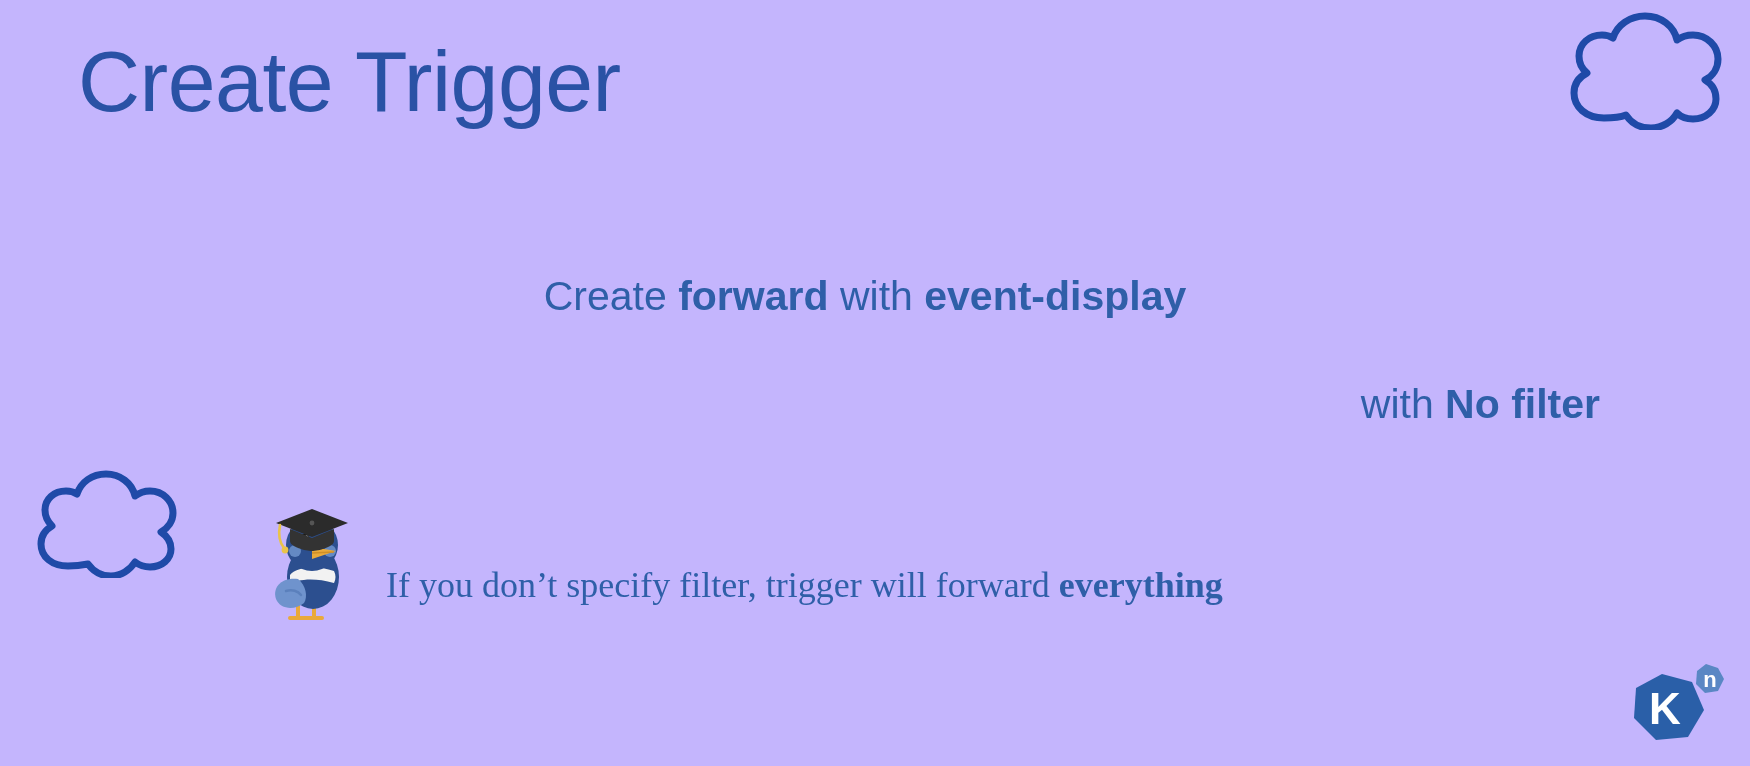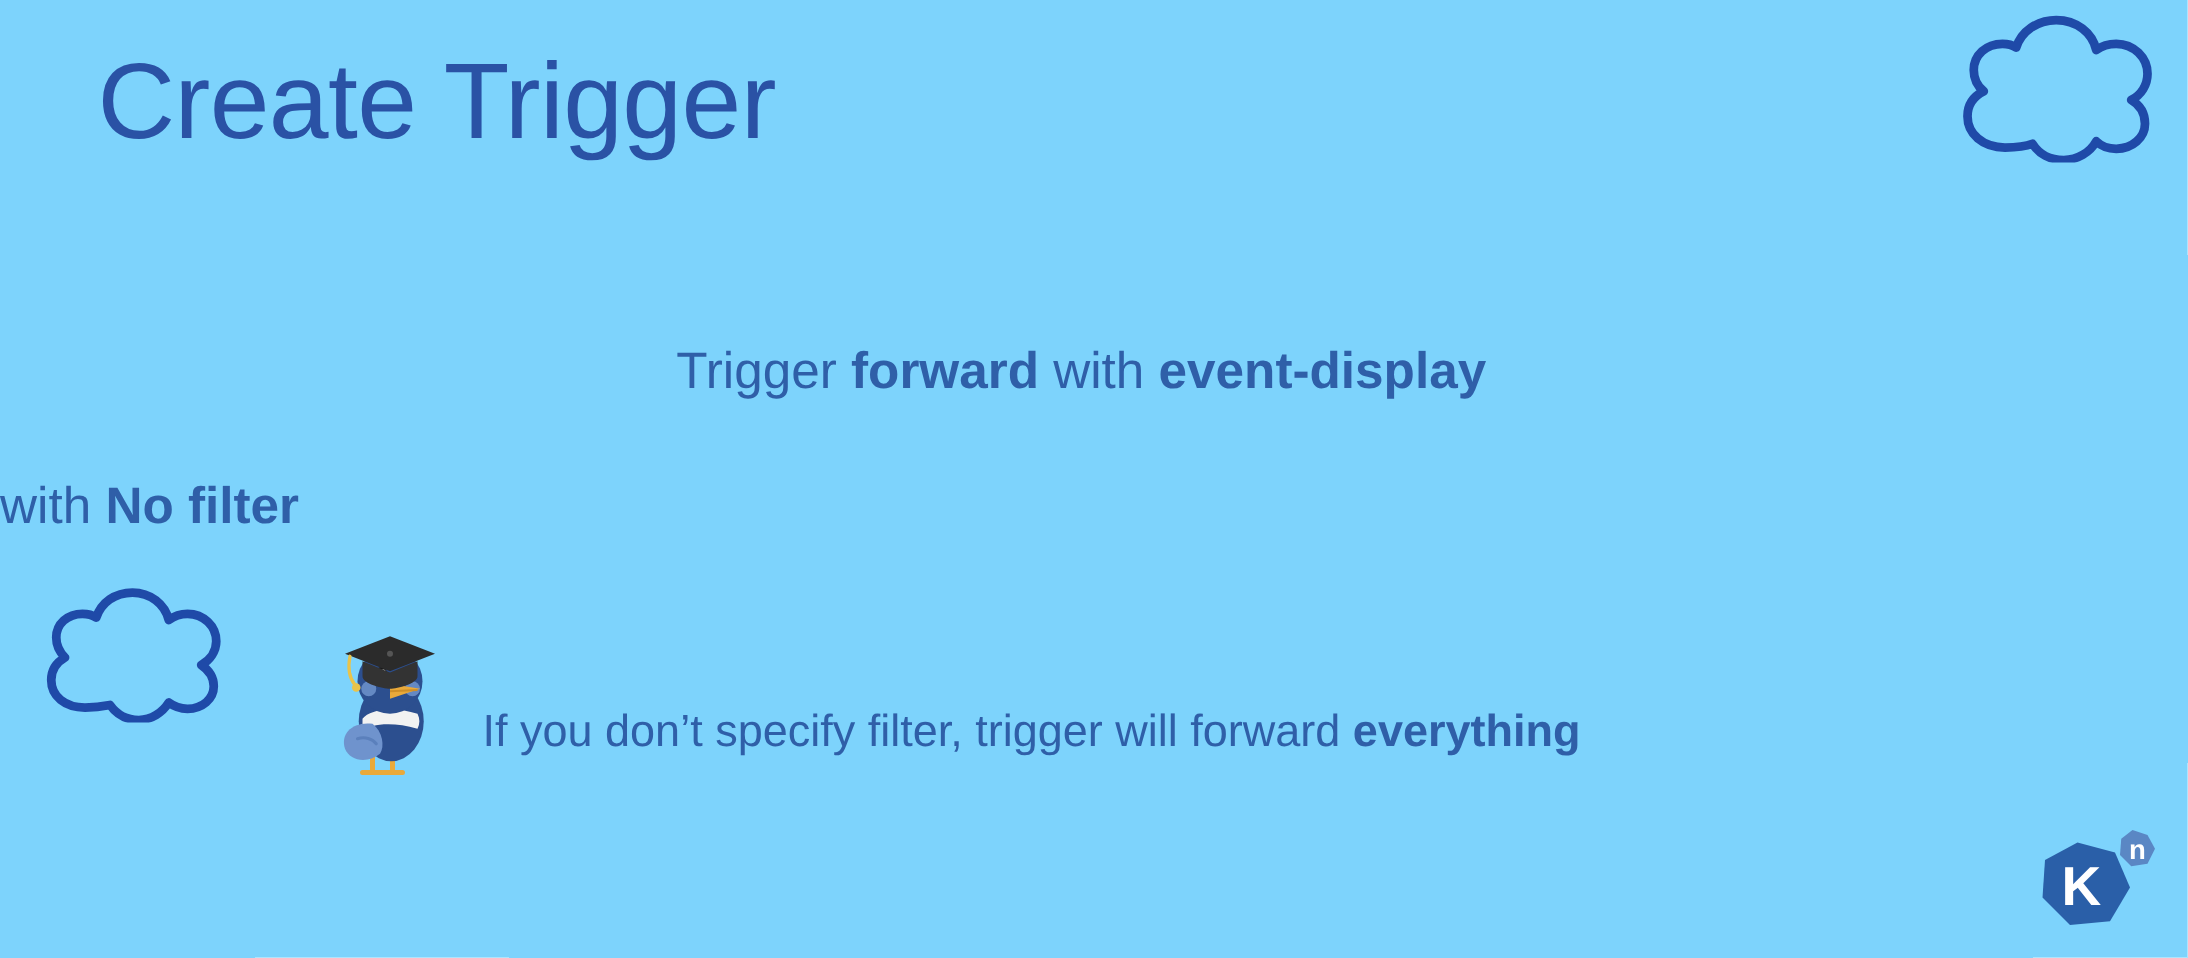--- a/index.html
+++ b/index.html
@@ -19,7 +19,7 @@
   .slide {
     position: absolute;
     inset: 0;
-    background: #7dd3fc;
+    background: #c4b5fd;
   }
 
   

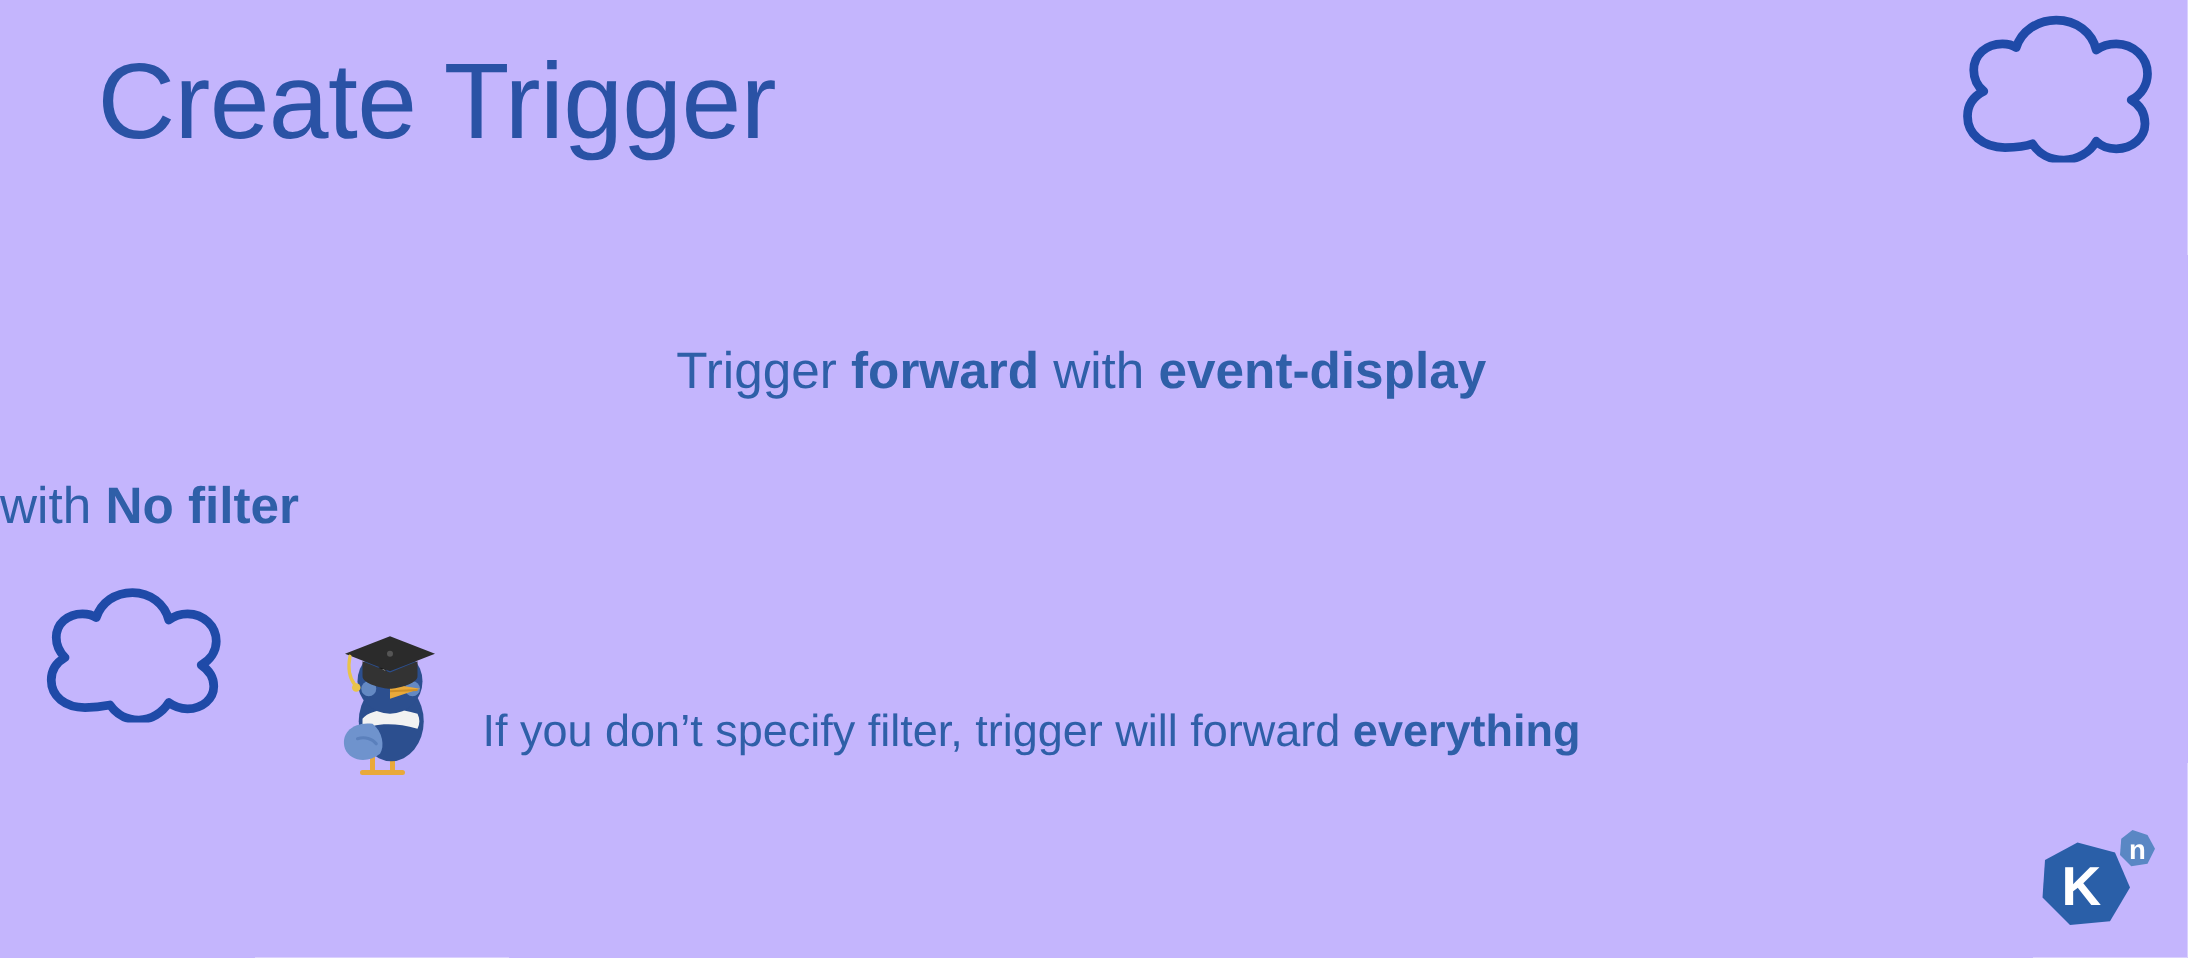--- a/index.html
+++ b/index.html
@@ -155,7 +155,7 @@
   </div>
 
   <div class="line line-1">
-    <span>Trigger </span><b>forward</b><span> with </span><b>event-display</b>
+    <span>Create </span><b>forward</b><span> with </span><b>event-display</b>
   </div>
 
   <div class="line line-2">

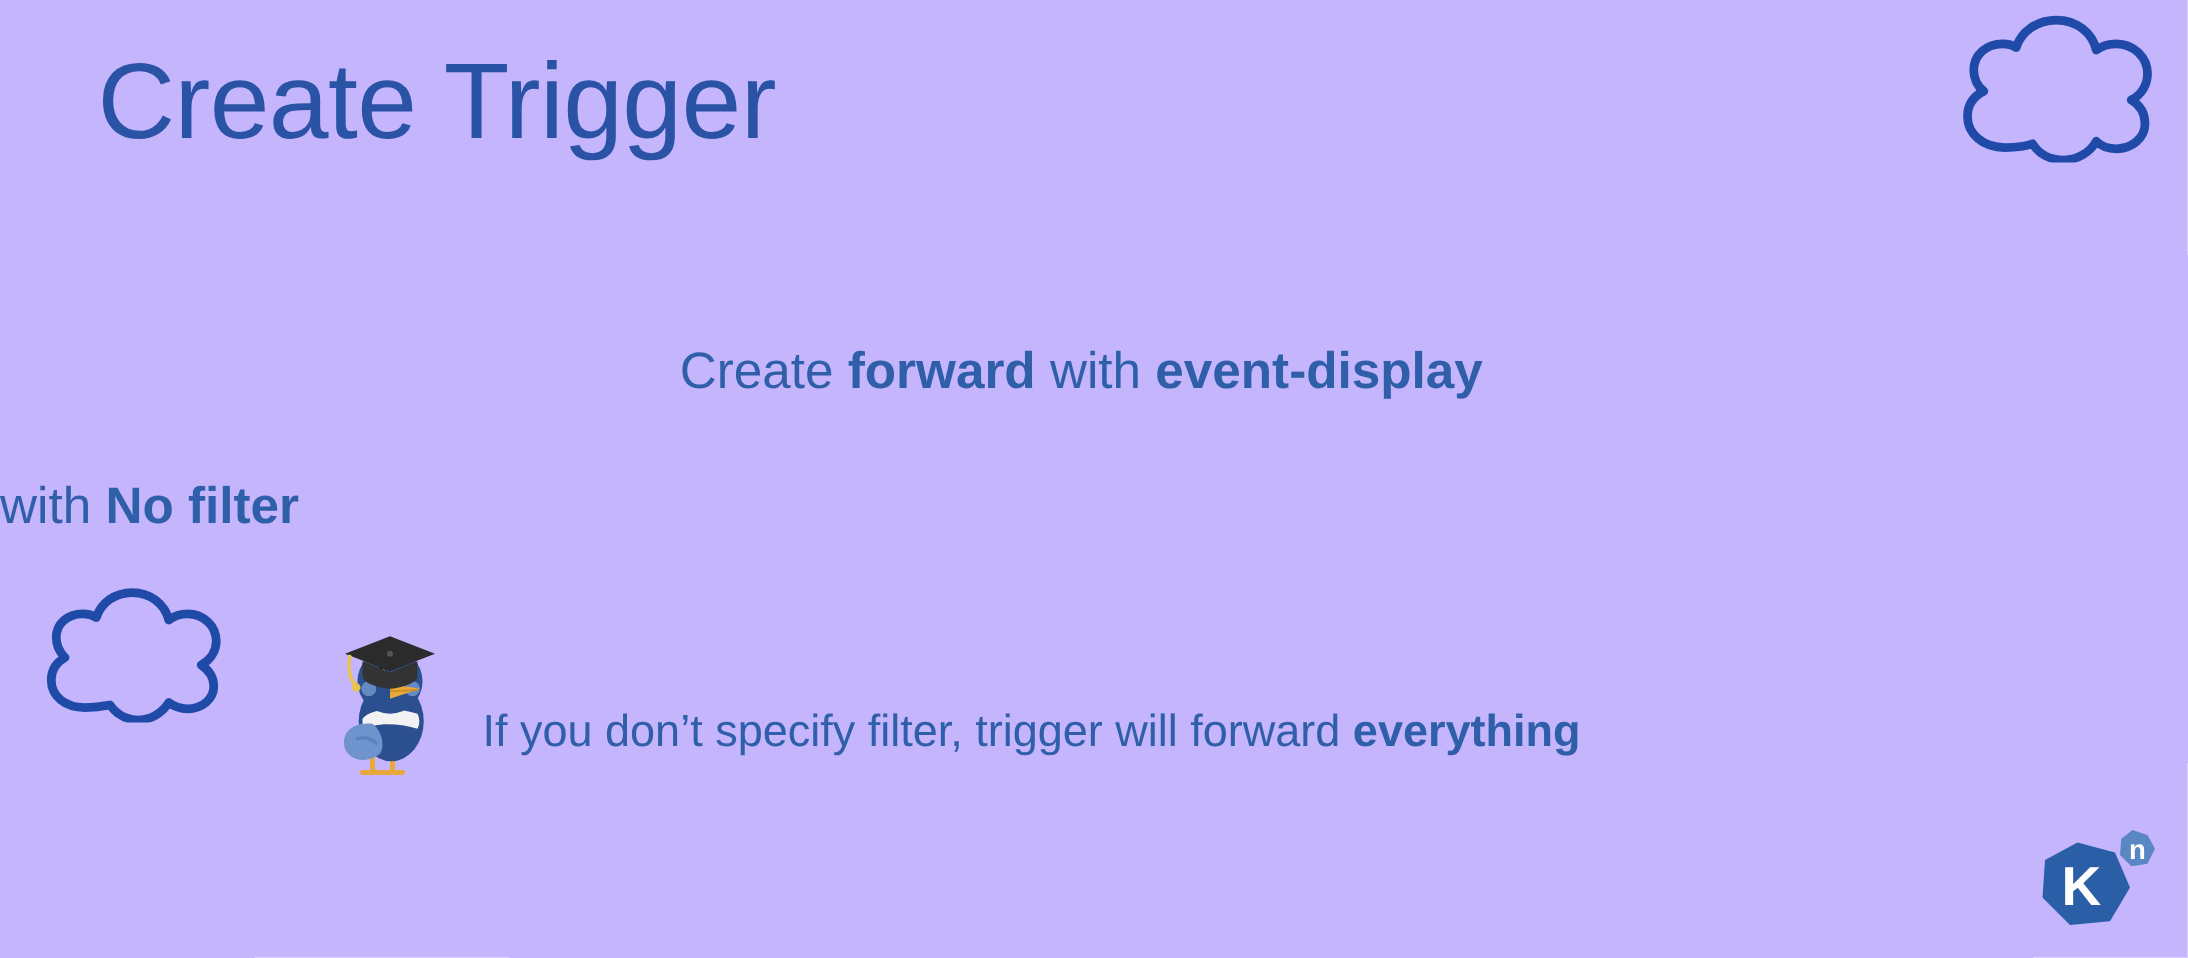--- a/index.html
+++ b/index.html
@@ -68,7 +68,7 @@
     left: 0;
     right: 0;
     top: 381px;
-    text-align: left;
+    text-align: right;
     font-size: 41px;
     padding-right: 150px;
   }

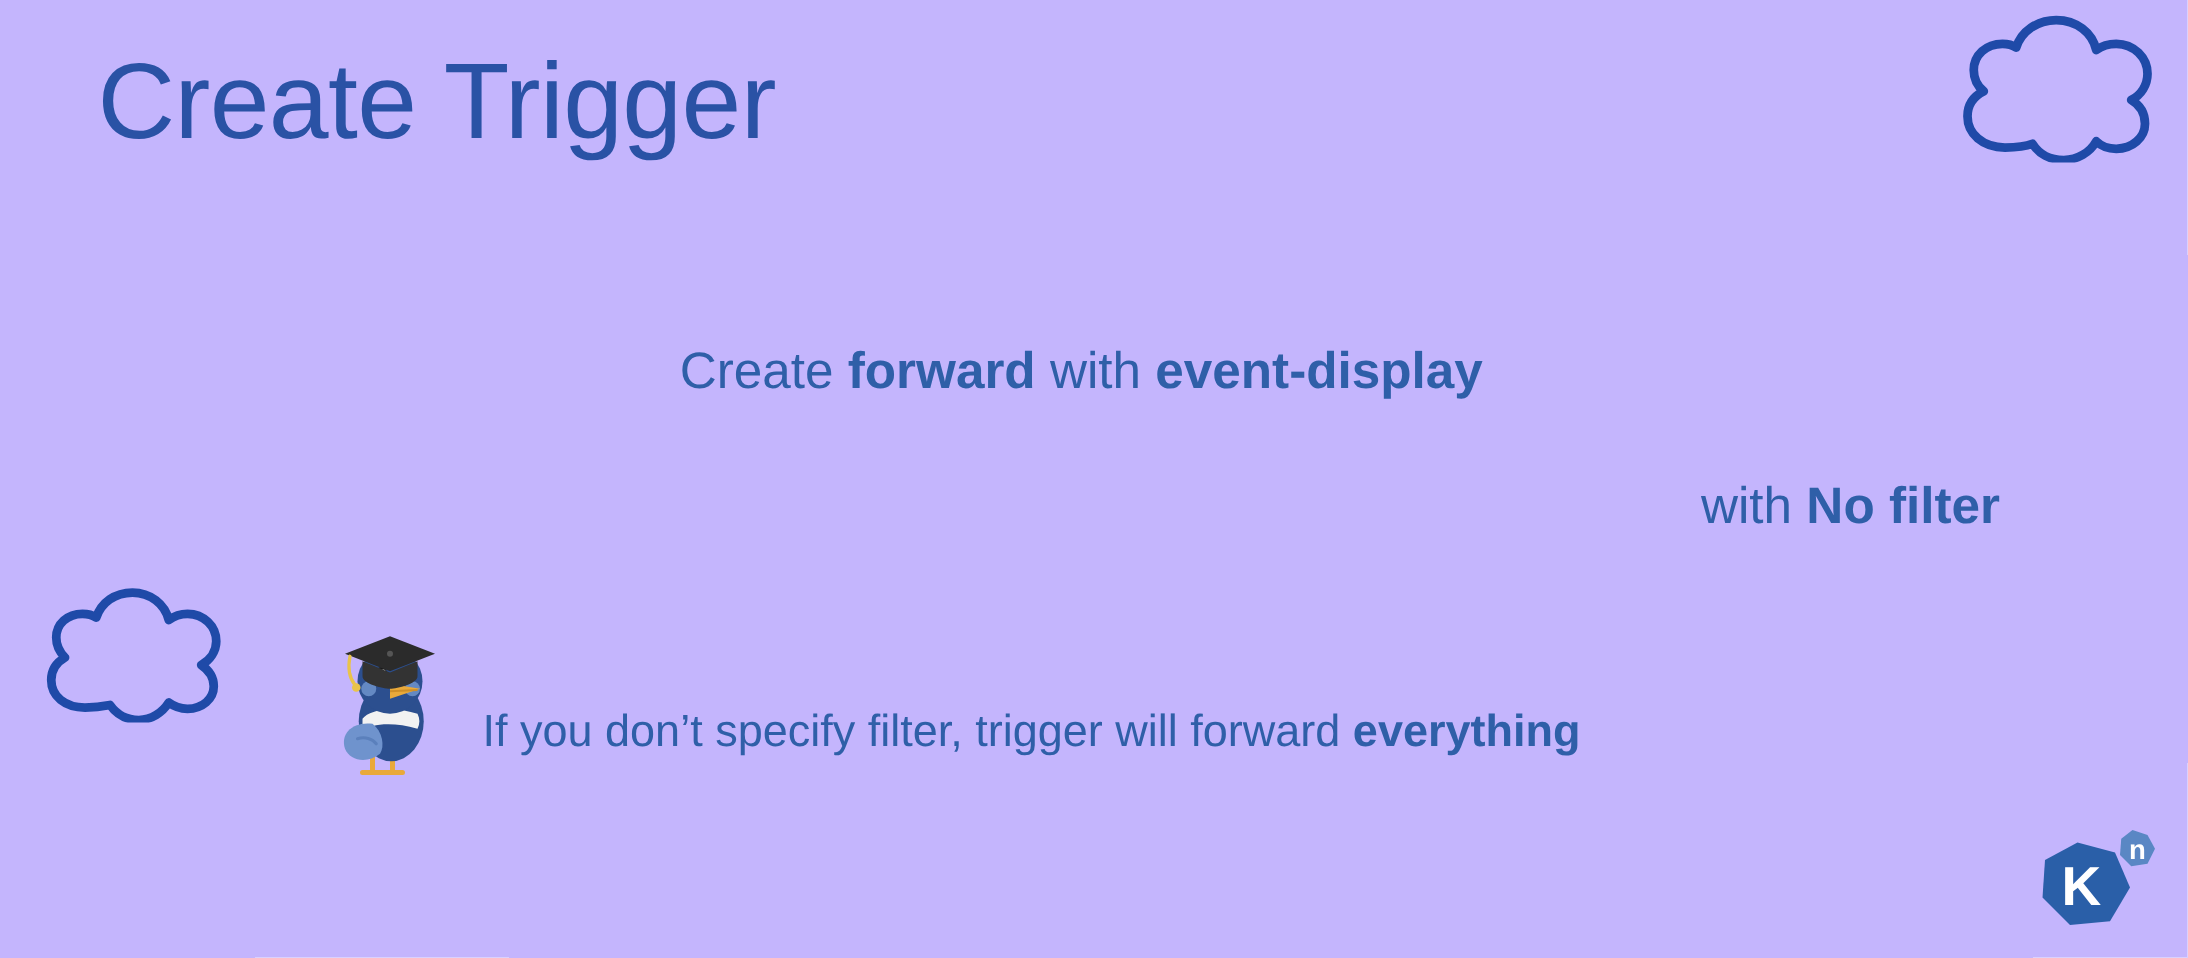--- a/index.html
+++ b/index.html
@@ -81,6 +81,7 @@
     display: flex;
     align-items: center;
     gap: 32px;
+    font-family: Liberation Serif, serif;
   }
   .mascot { width: 86px; height: 118px; display: block; flex: none; }
   .note-text {

